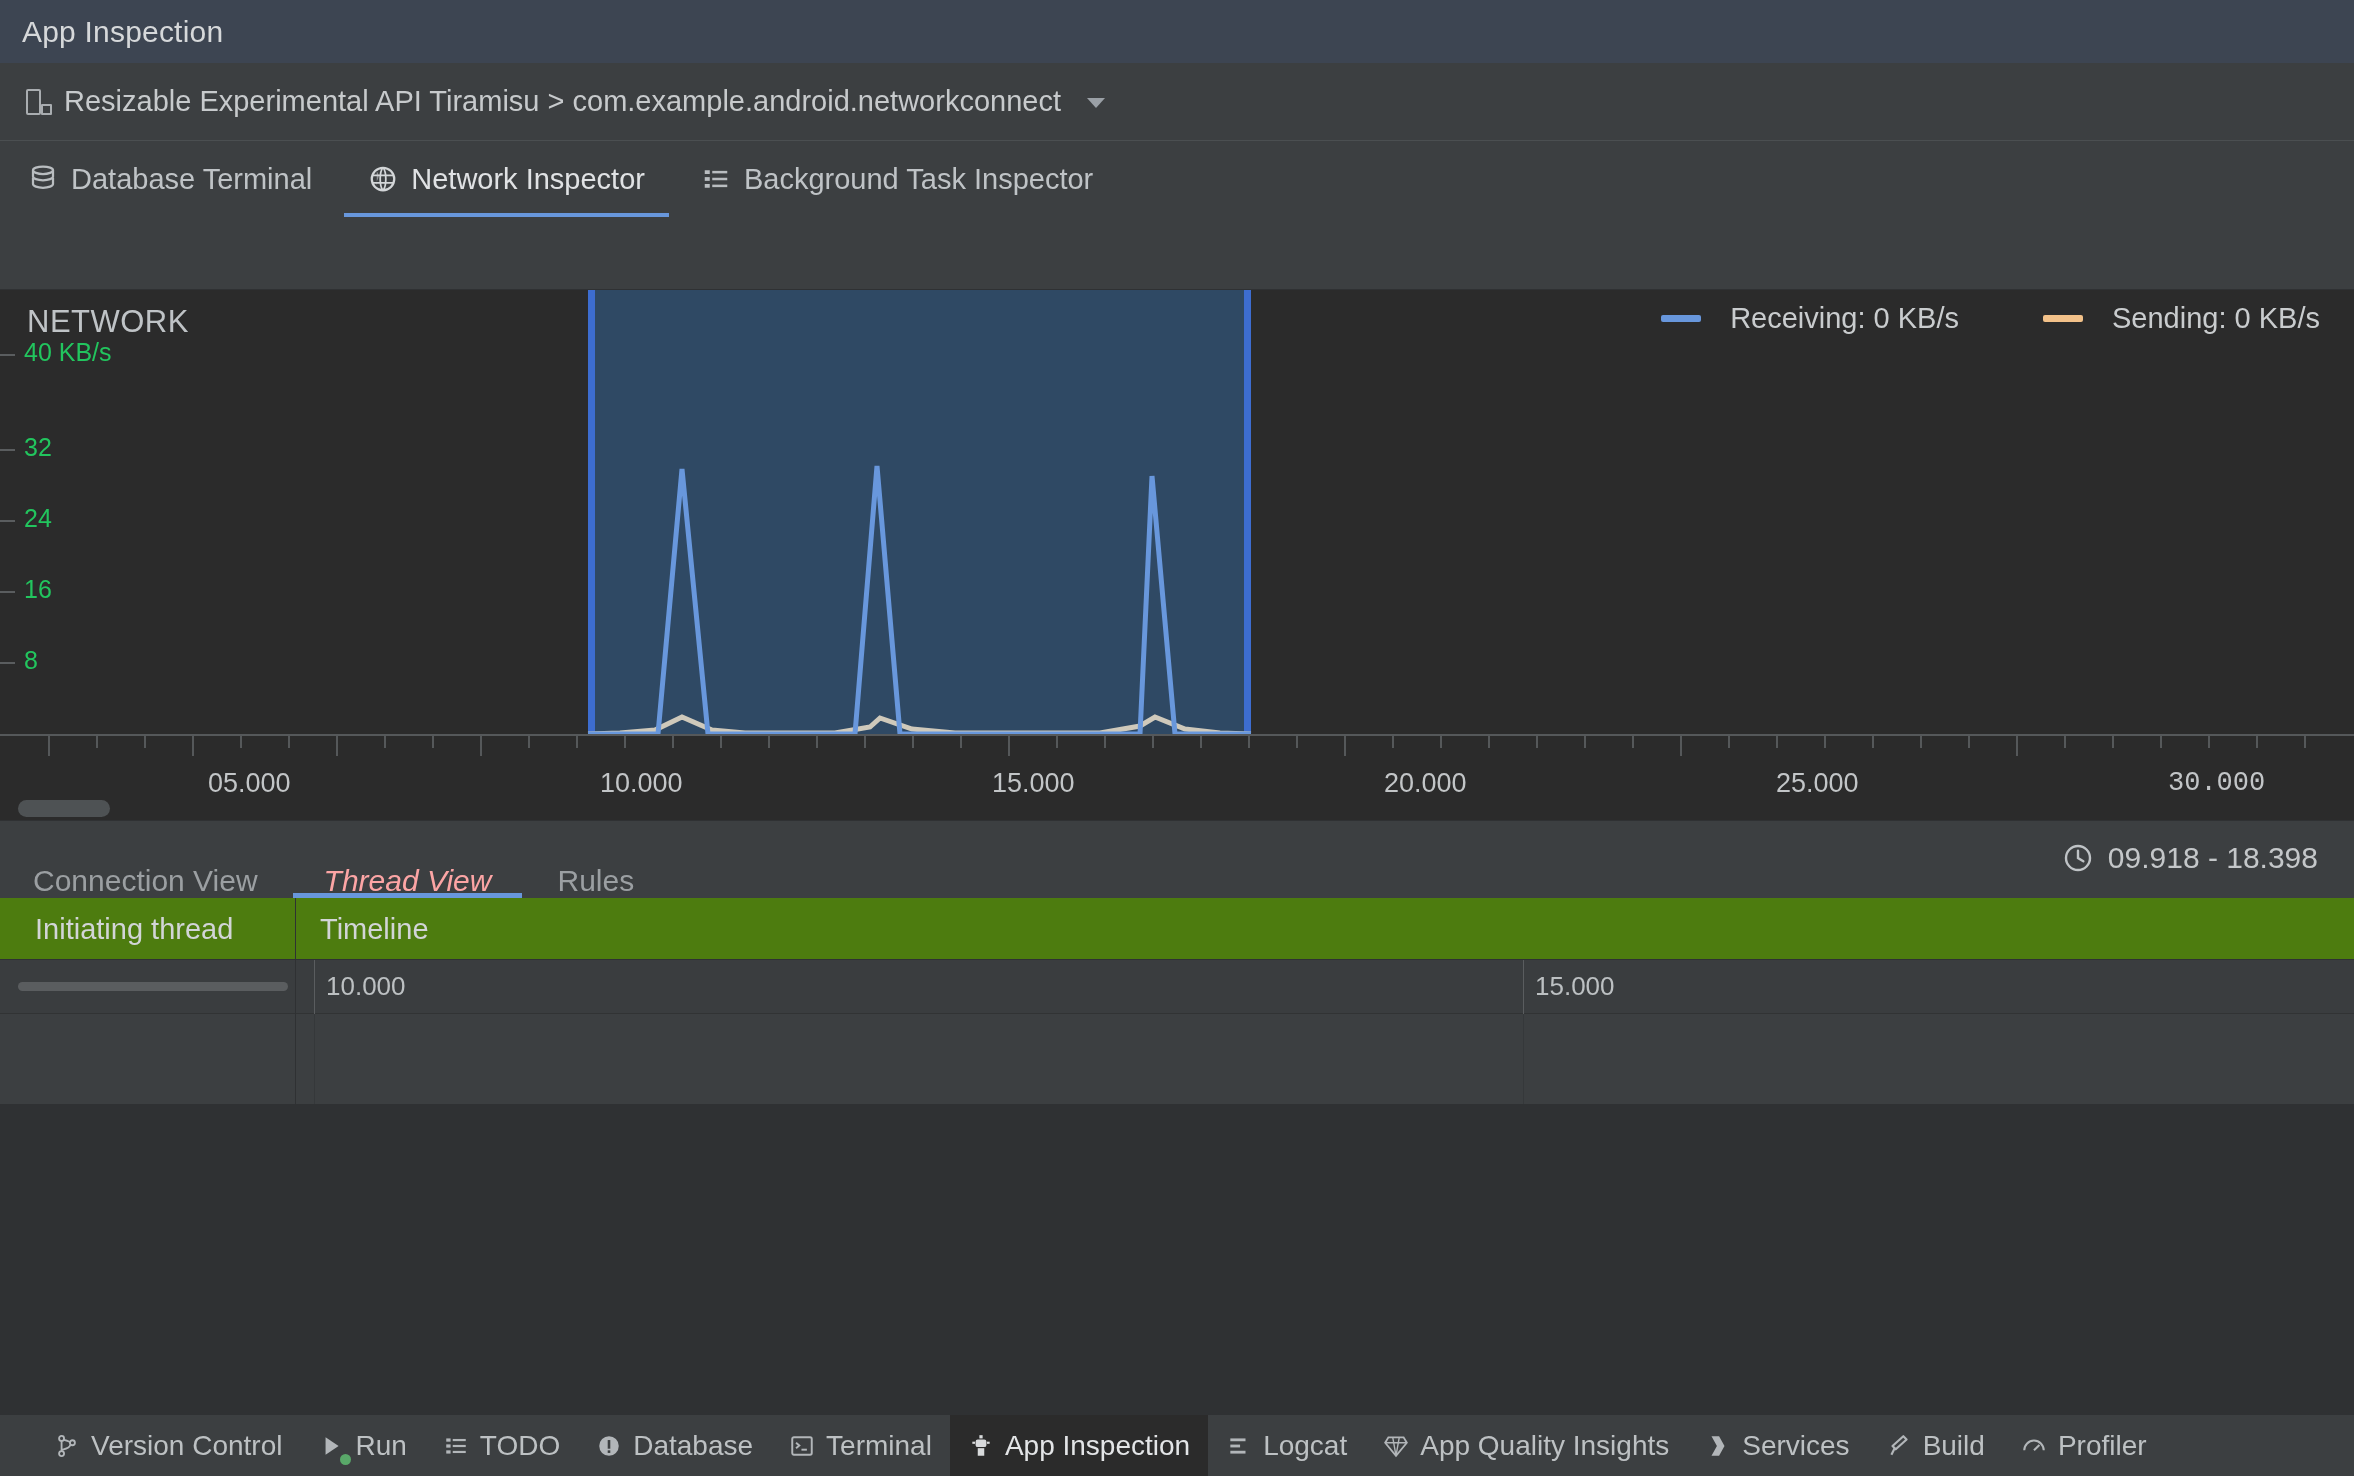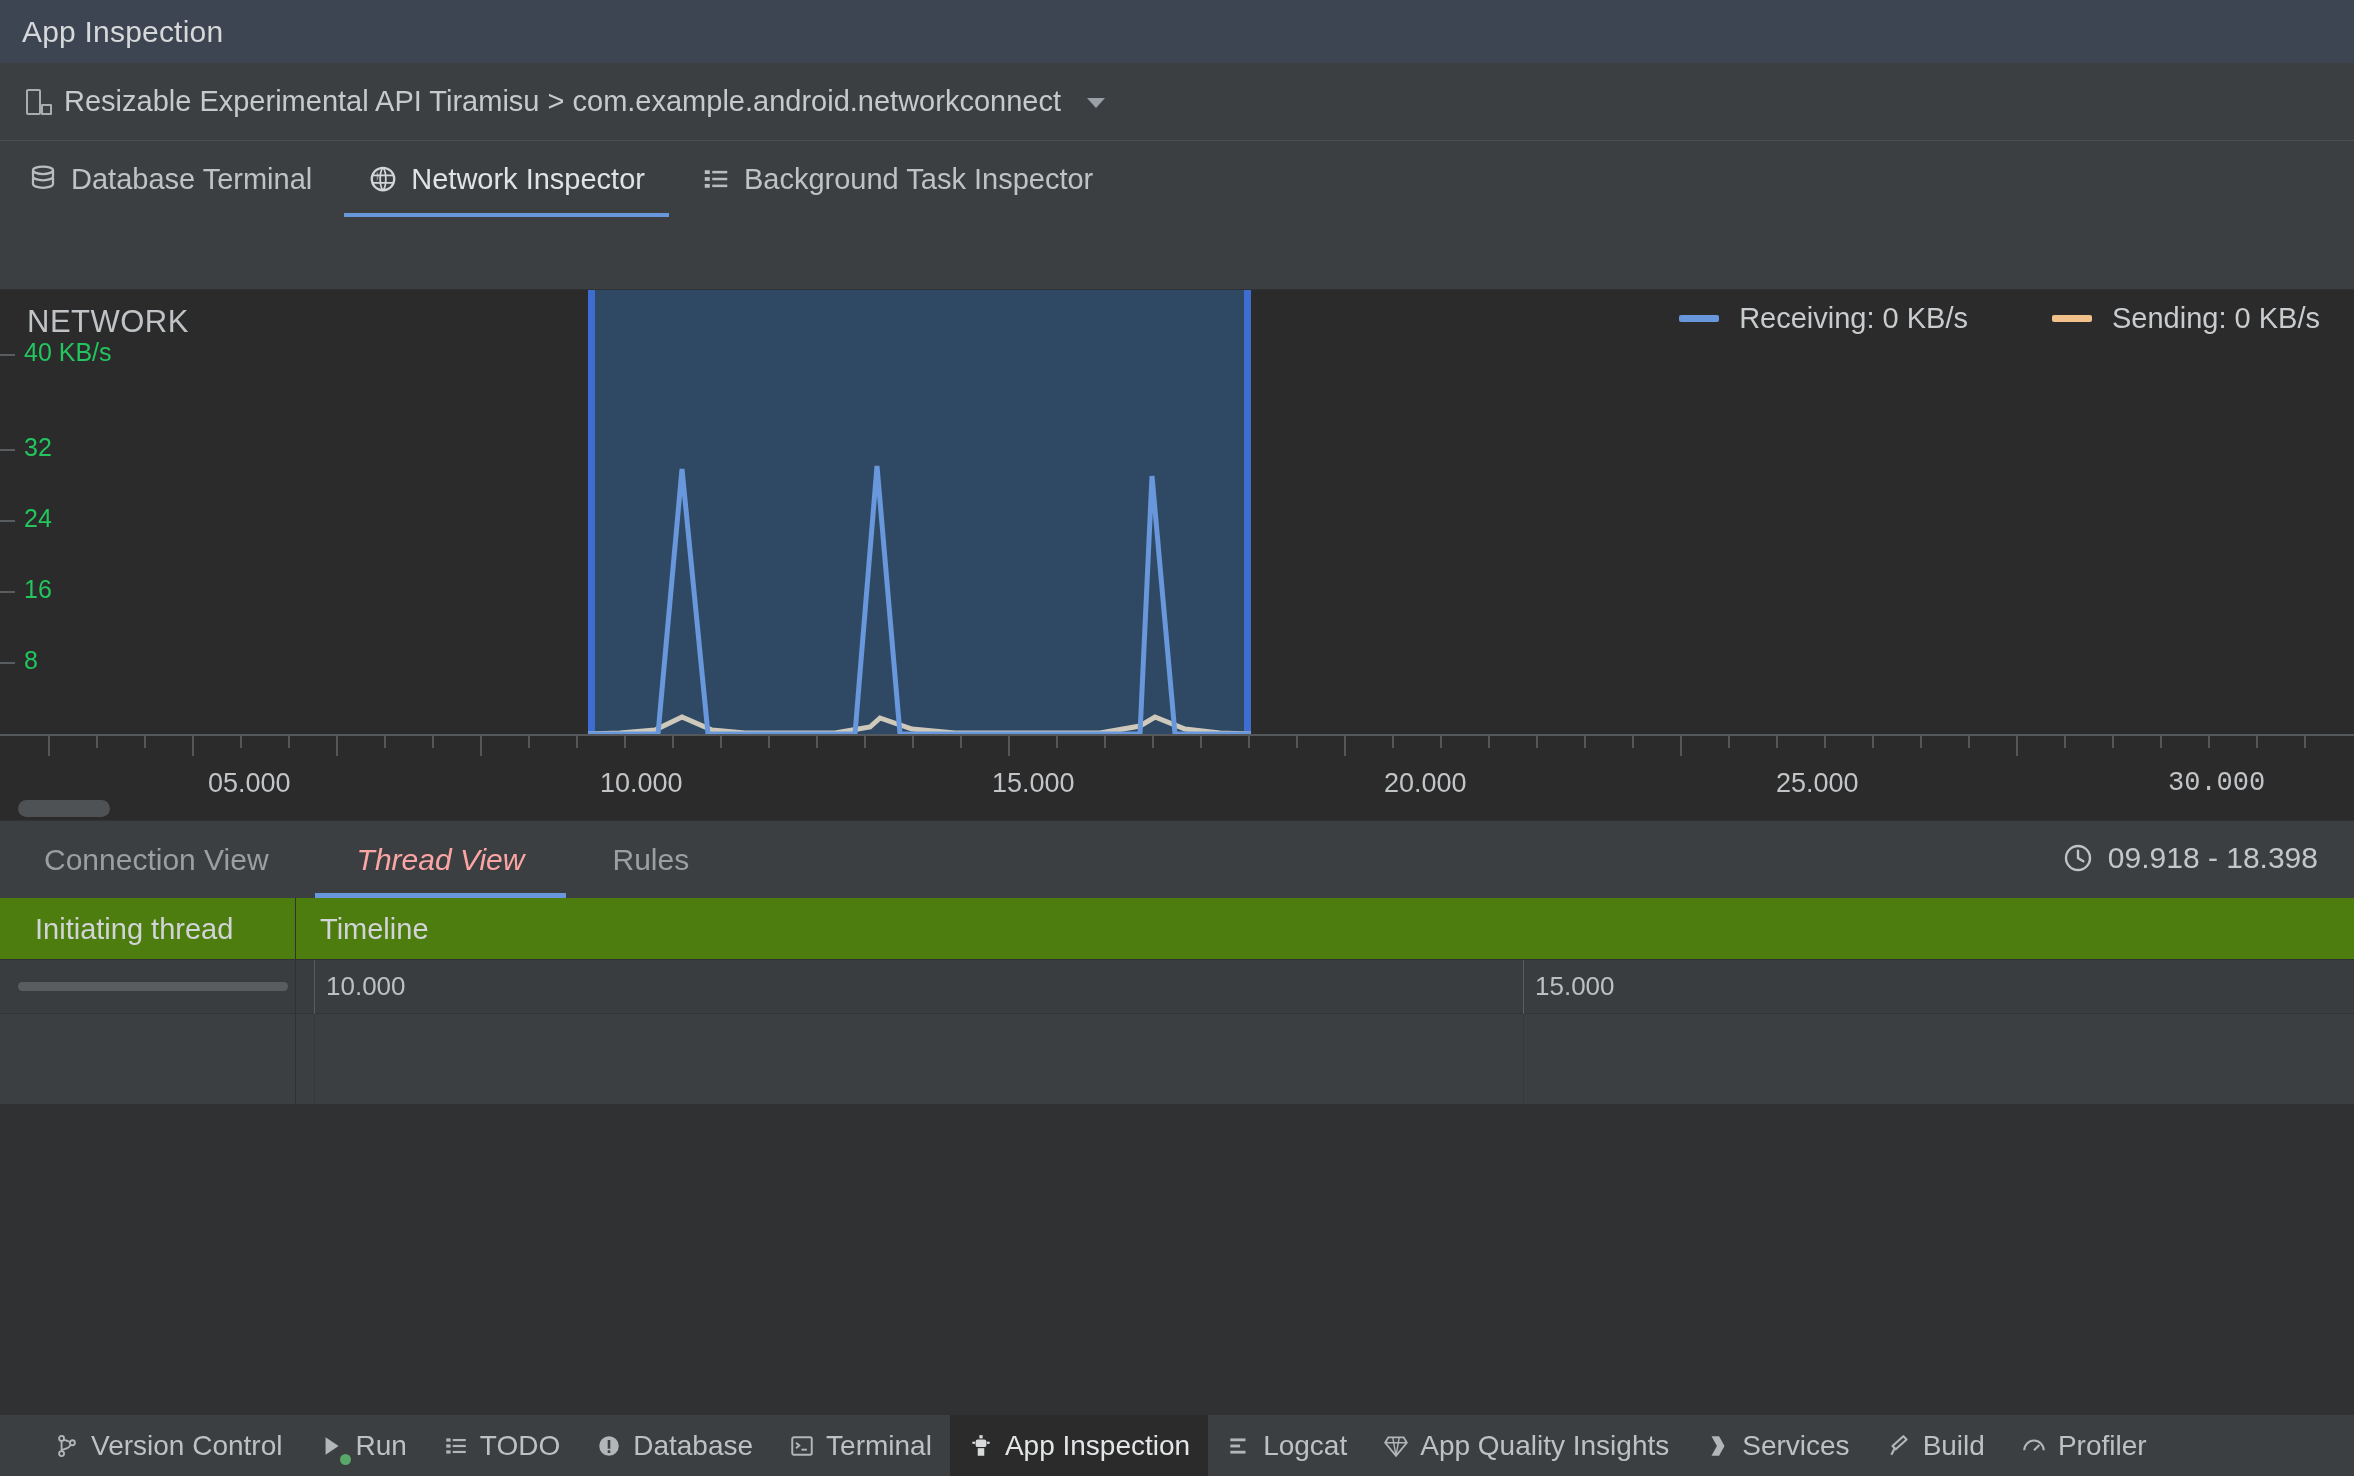--- a/index.html
+++ b/index.html
@@ -88,7 +88,7 @@
     position: absolute; right: 34px; top: 12px;
     display: flex; align-items: center; gap: 84px;
   }
-  .legend-item { display: flex; align-items: center; gap: 20px; }
+  .legend-item { display: flex; align-items: center; gap: 29px; }
   .legend-swatch { width: 40px; height: 7px; border-radius: 2px; }
   .legend-text { color: #C9CCCE; font-size: 29px; white-space: nowrap; }
 

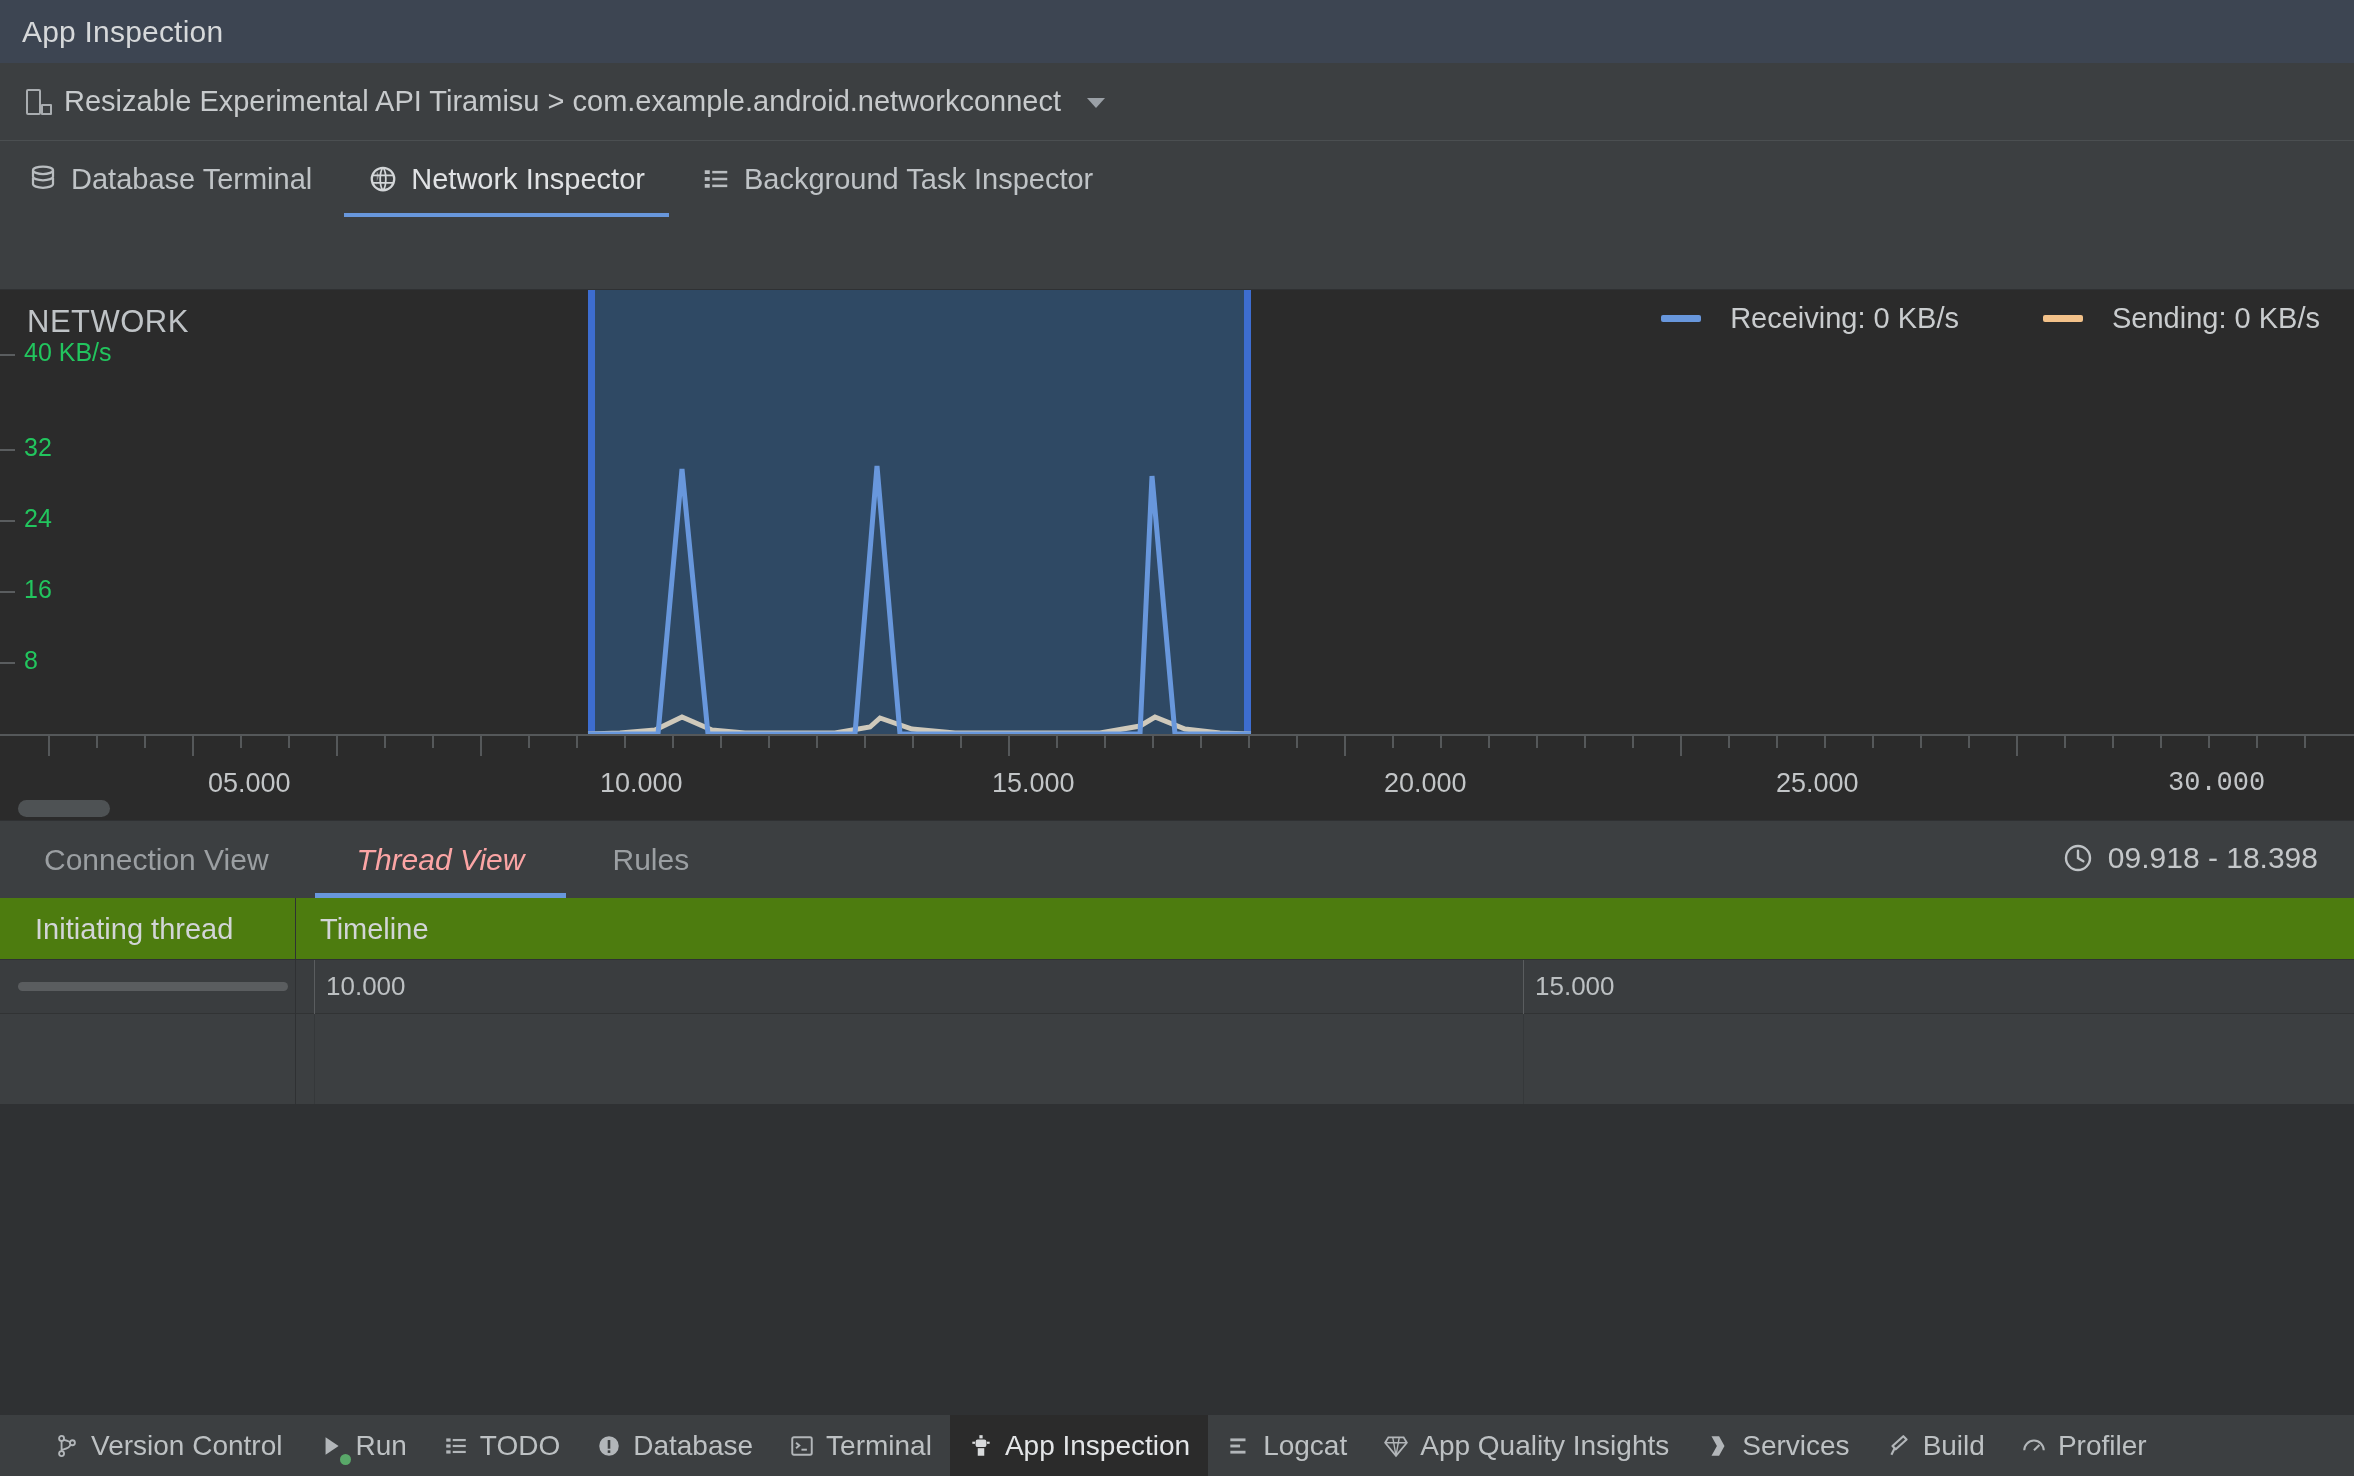--- a/index.html
+++ b/index.html
@@ -116,7 +116,7 @@
     position: absolute; left: 0; top: 0; width: 2354px; height: 77px;
     display: flex; align-items: stretch; background: #3C3F41;
   }
-  .vtab { display: flex; align-items: center; padding: 0 44px; position: relative; }
+  .vtab { display: flex; align-items: flex-end; padding: 0 33px; position: relative; }
   .vtab-label { font-size: 30px; color: #9B9FA2; white-space: nowrap; }
   .vtab.active .vtab-label { color: #fca5a5; font-style: italic; }
   .vtab.active::after {

